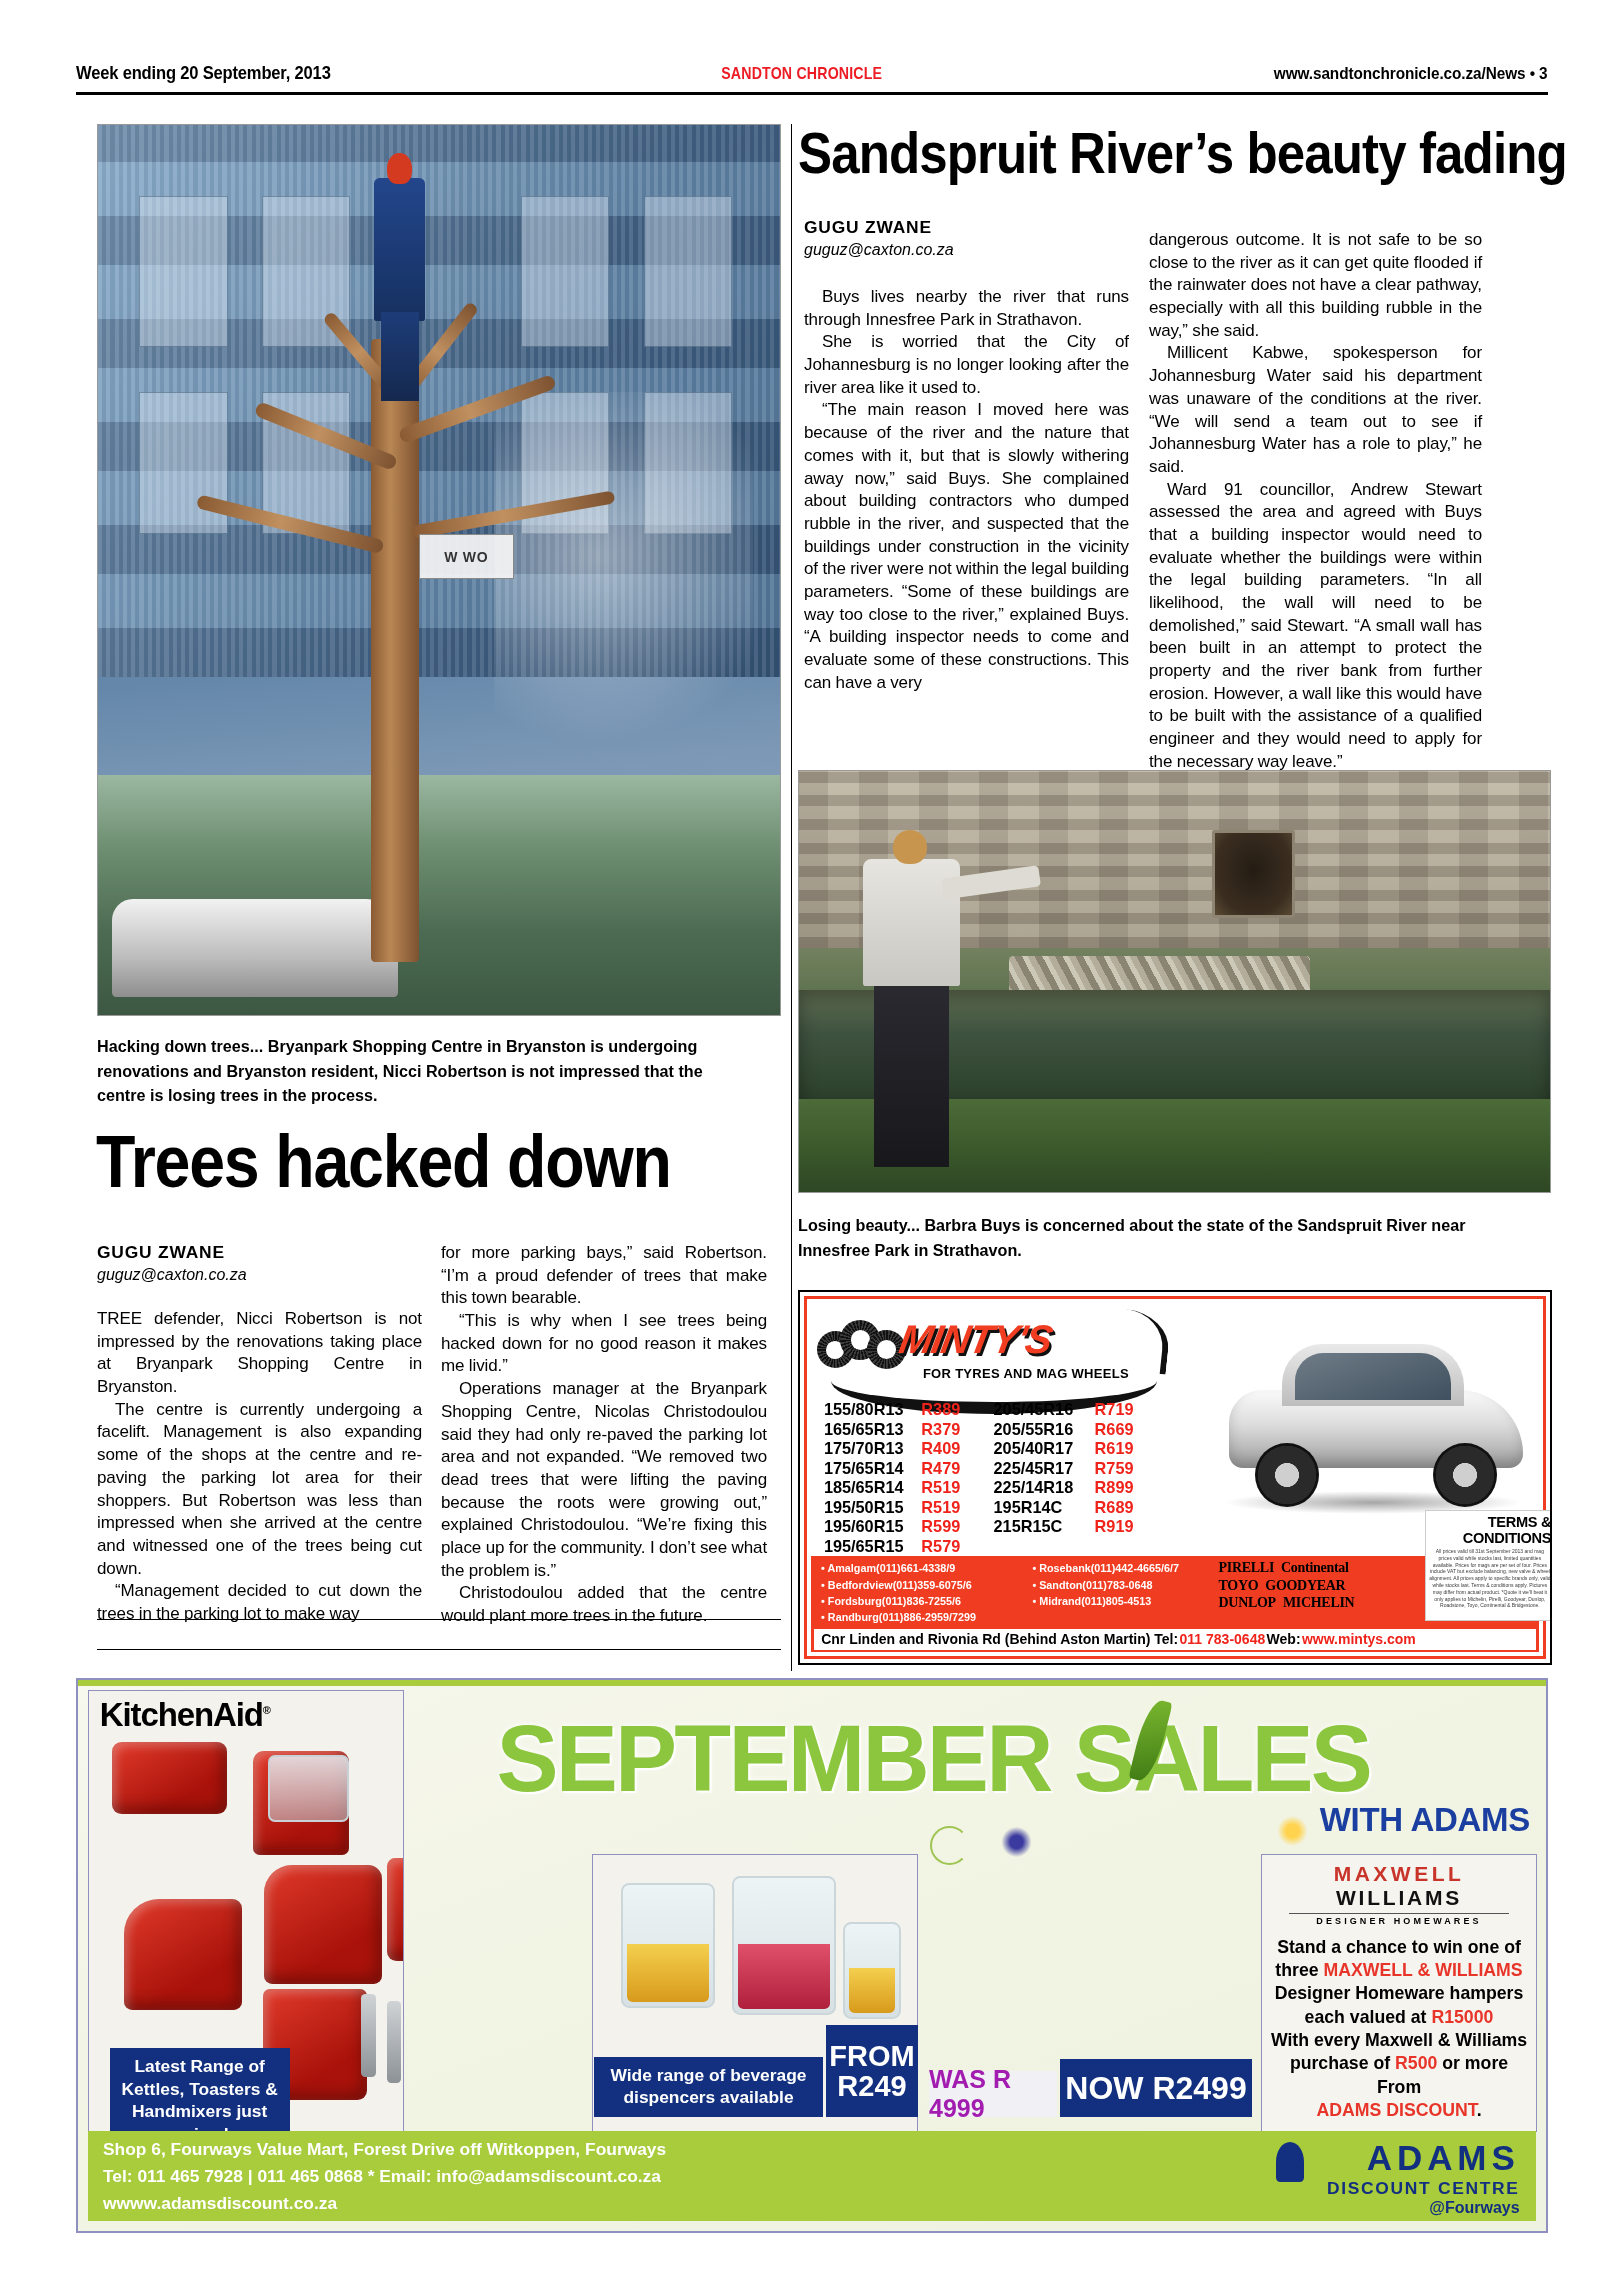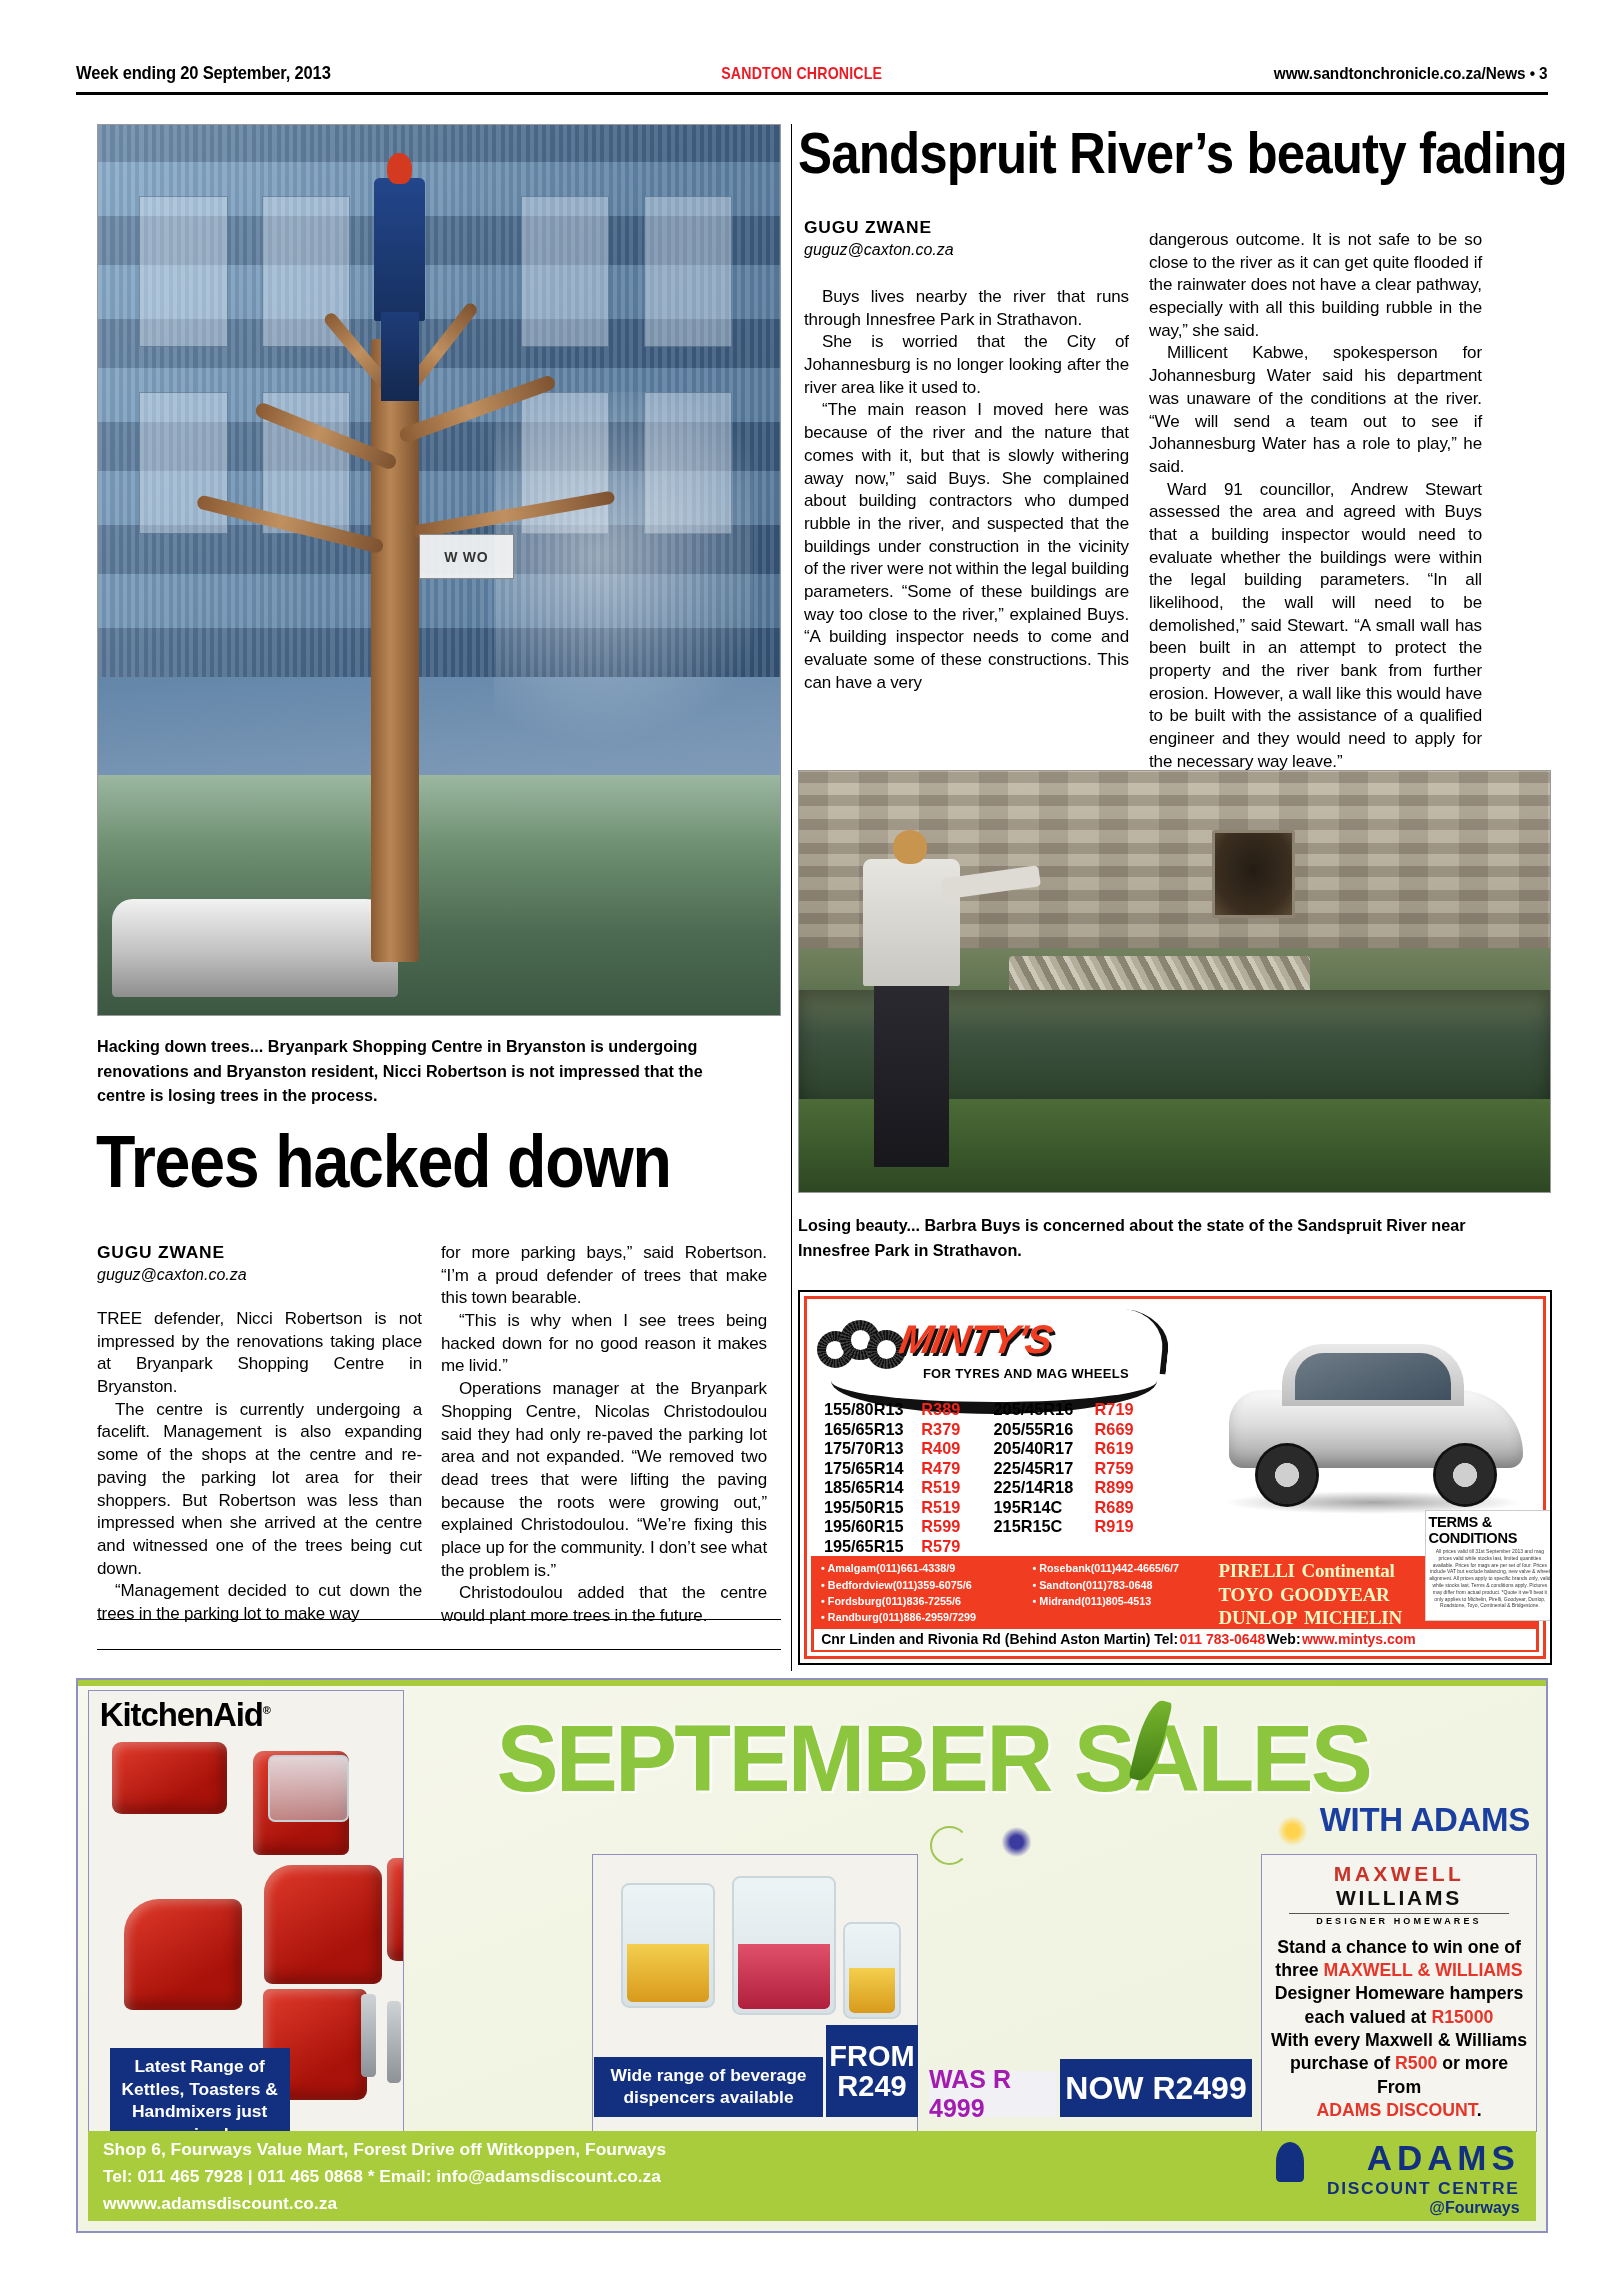--- a/index.html
+++ b/index.html
@@ -213,7 +213,7 @@
                 font-family:"Liberation Serif",serif; }
   .tnc-box { position:absolute; left:614px; top:-46px; width:129px; height:111px;
     background:#fff; border:0.7px solid #ccc; padding:2.8px 2.1px; }
-  .tnc-title { font-size:14.6px; font-weight:bold; text-align:left; letter-spacing:-0.3px; }
+  .tnc-title { font-size:14.6px; font-weight:bold; text-align:right; letter-spacing:-0.3px; }
   .tnc-body { font-size:5px; text-align:center; line-height:1.36; color:#3a3a3a; margin-top:2.1px; }
   .addr-bar { position:absolute; left:4.2px; right:4.2px; bottom:4.2px; height:25px; background:#F03C21;
     display:flex; align-items:center; }

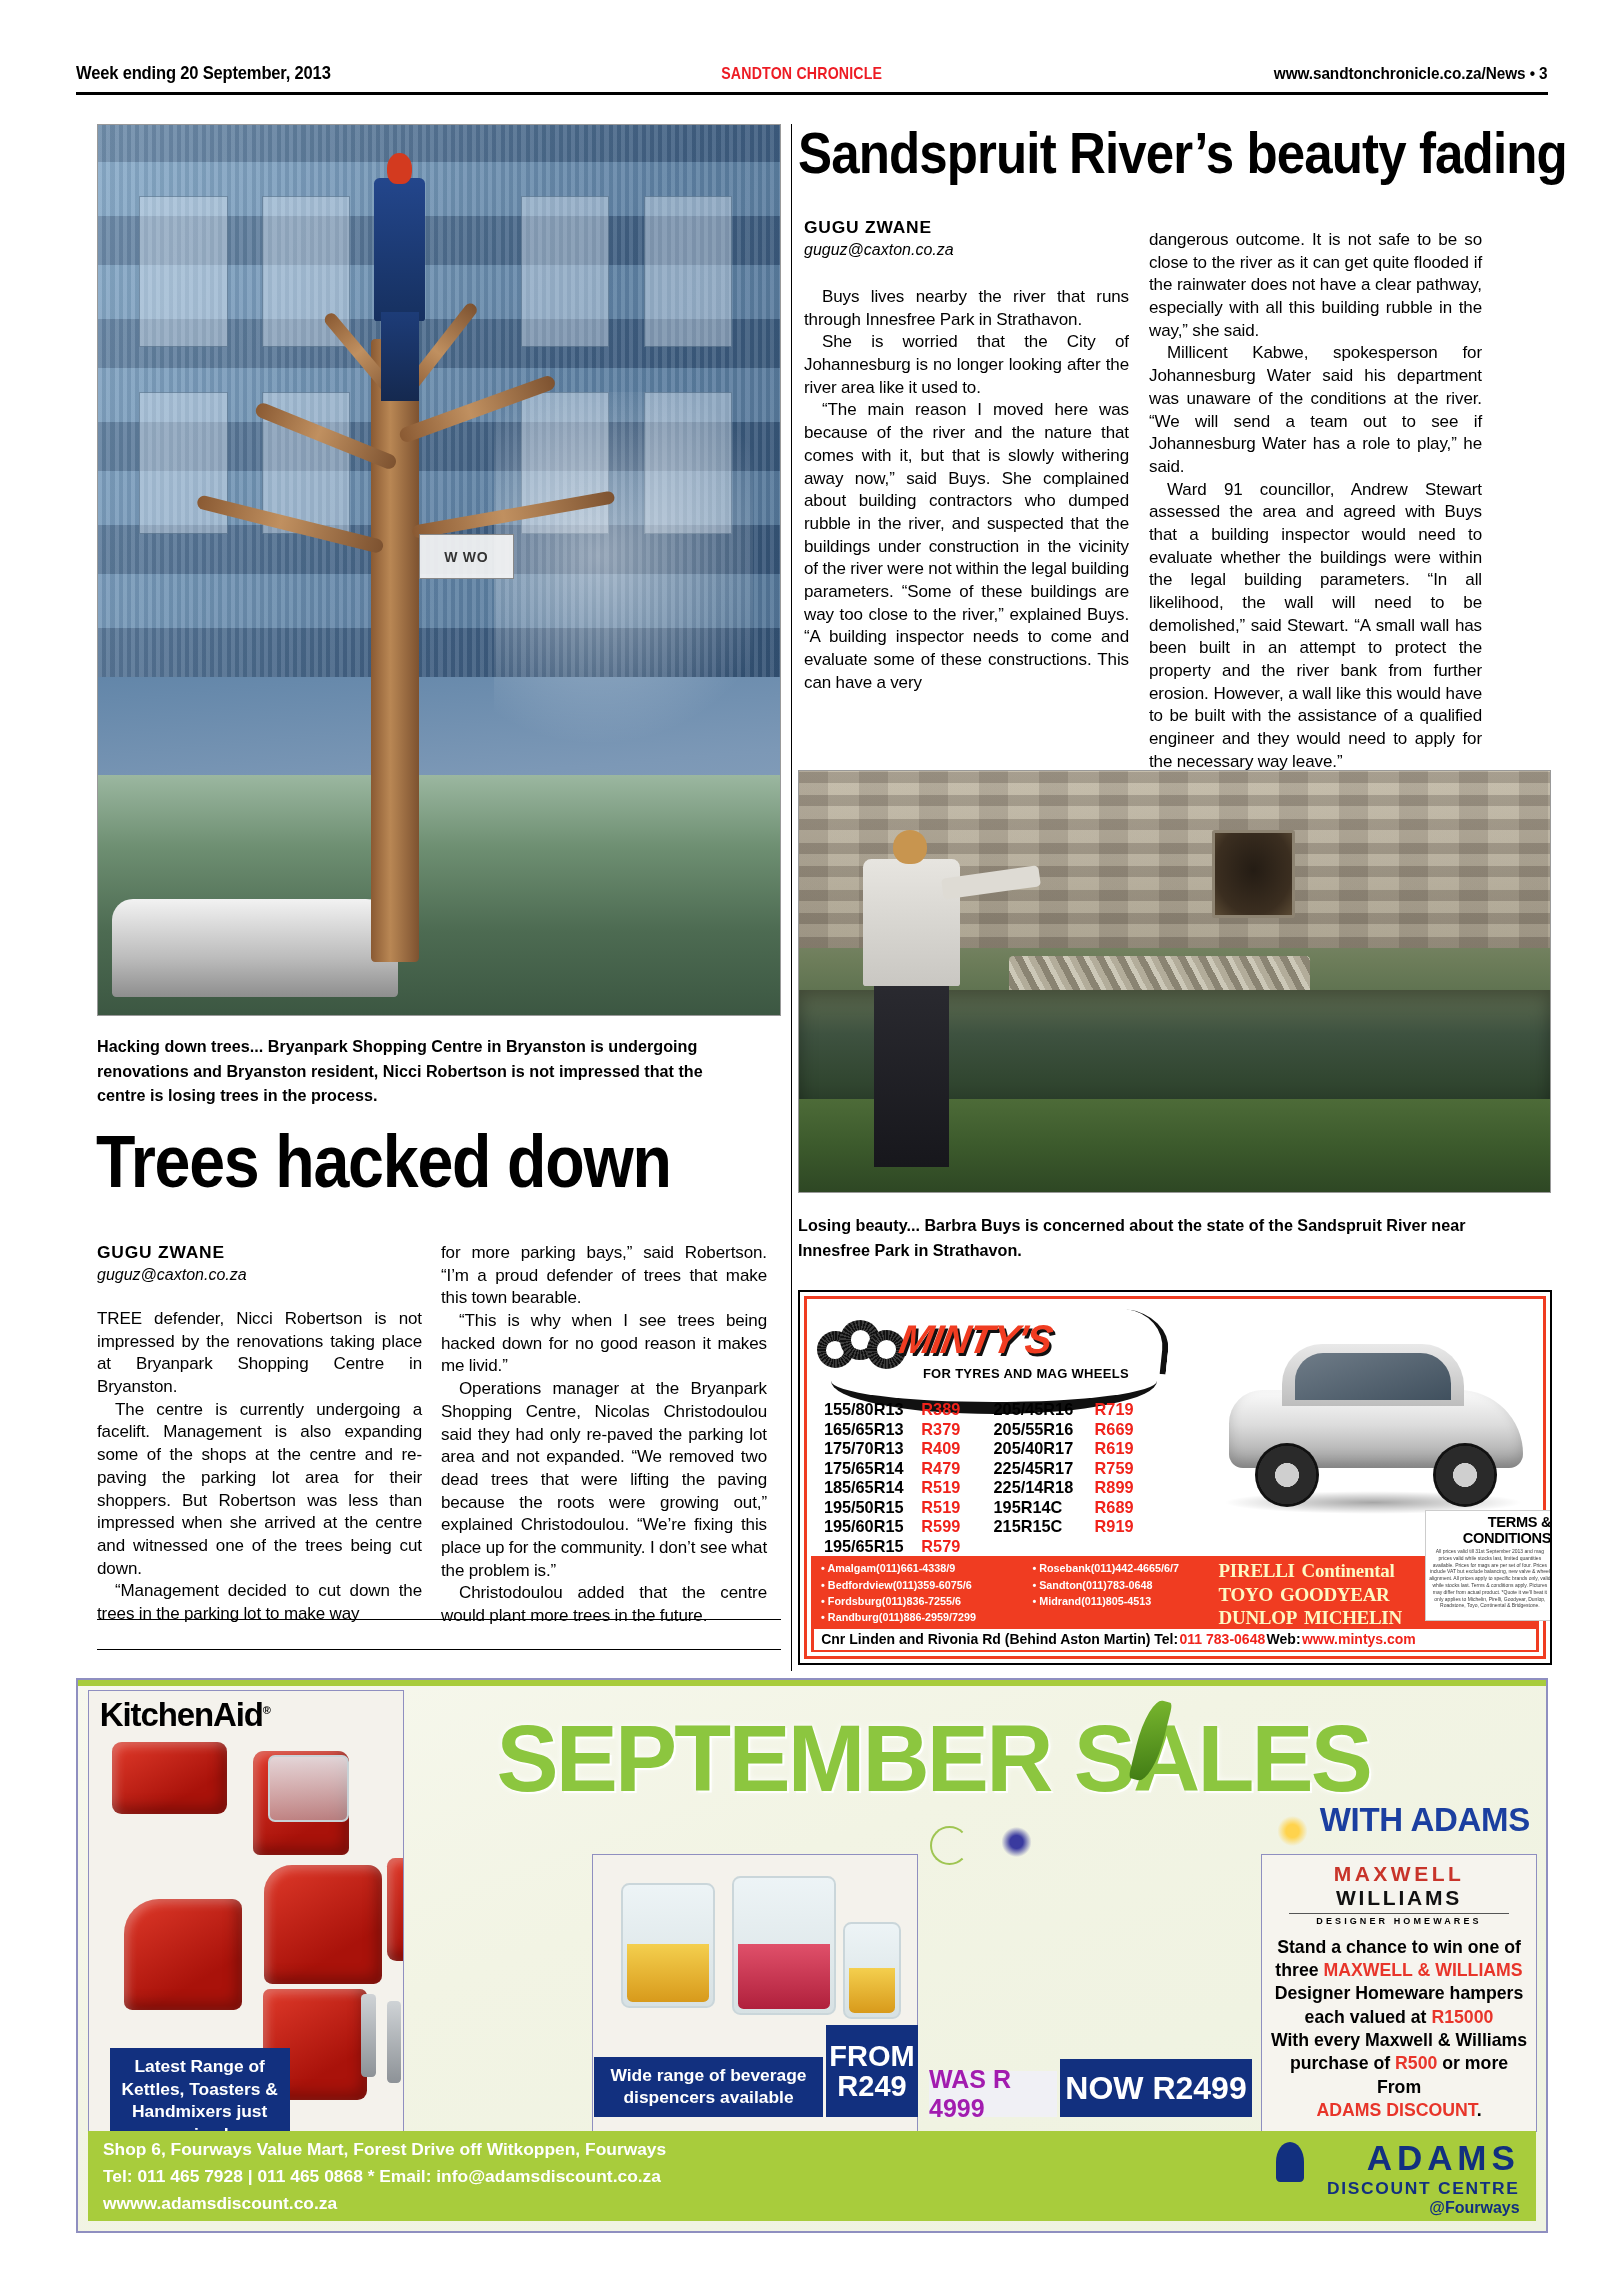--- a/index.html
+++ b/index.html
@@ -209,7 +209,7 @@
   .branch-col.c2 { left:221px; }
   .brand-box { position:absolute; left:403px; top:1.4px; width:203px; height:67px;
     background:#F03C21; }
-  .brand-line { font-size:19px; font-weight:bold; color:#fef9c3; letter-spacing:-0.3px;
+  .brand-line { font-size:14px; font-weight:bold; color:#000000; letter-spacing:-0.3px;
                 font-family:"Liberation Serif",serif; }
   .tnc-box { position:absolute; left:614px; top:-46px; width:129px; height:111px;
     background:#fff; border:0.7px solid #ccc; padding:2.8px 2.1px; }

